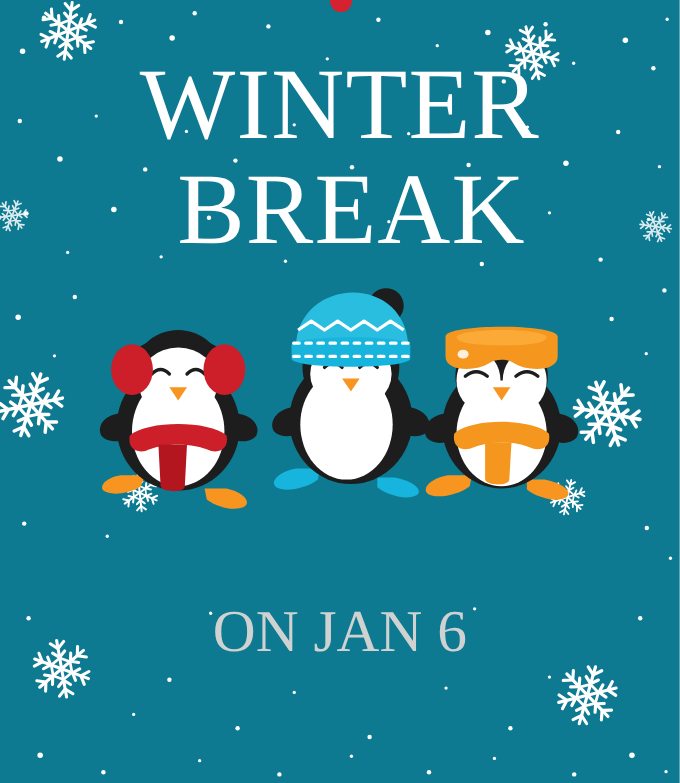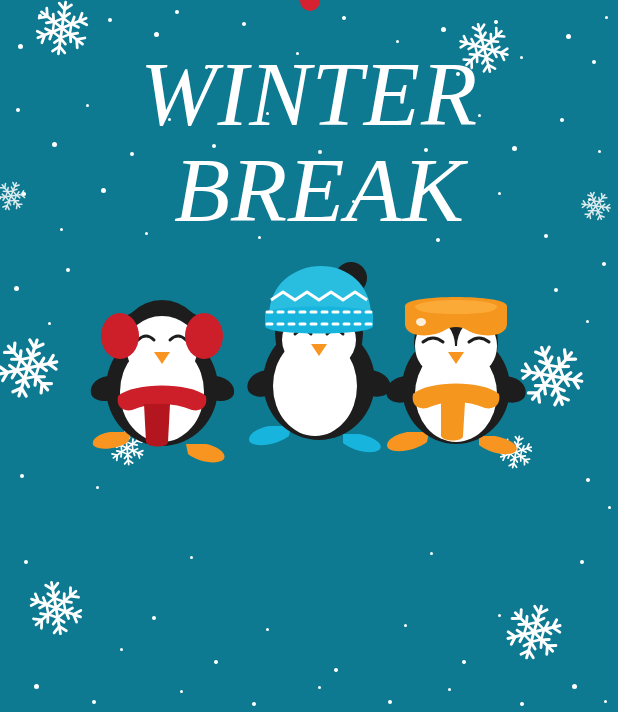--- a/index.html
+++ b/index.html
@@ -15,7 +15,6 @@
     background: #0d7a91;
     font-family: "Liberation Serif", serif;
     user-select: none;
-    font-style: italic;
   }
 
   

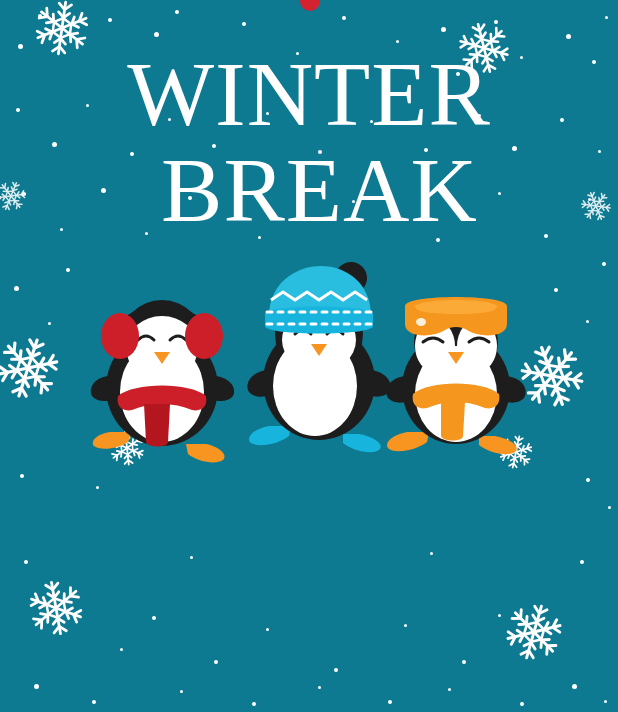--- a/index.html
+++ b/index.html
@@ -672,6 +672,7 @@
 
 
   <div id="notes-block">
+    <div class="note-line" id="note-line-2">ON JAN 6</div>
   </div>
 
 </div>

